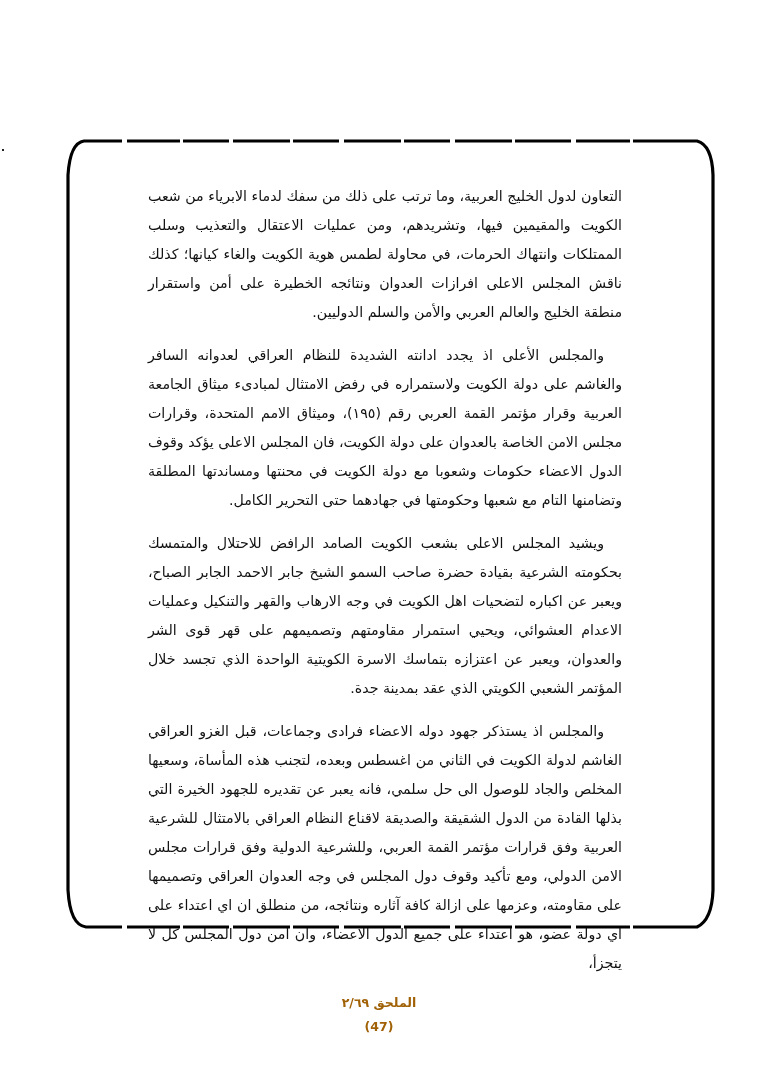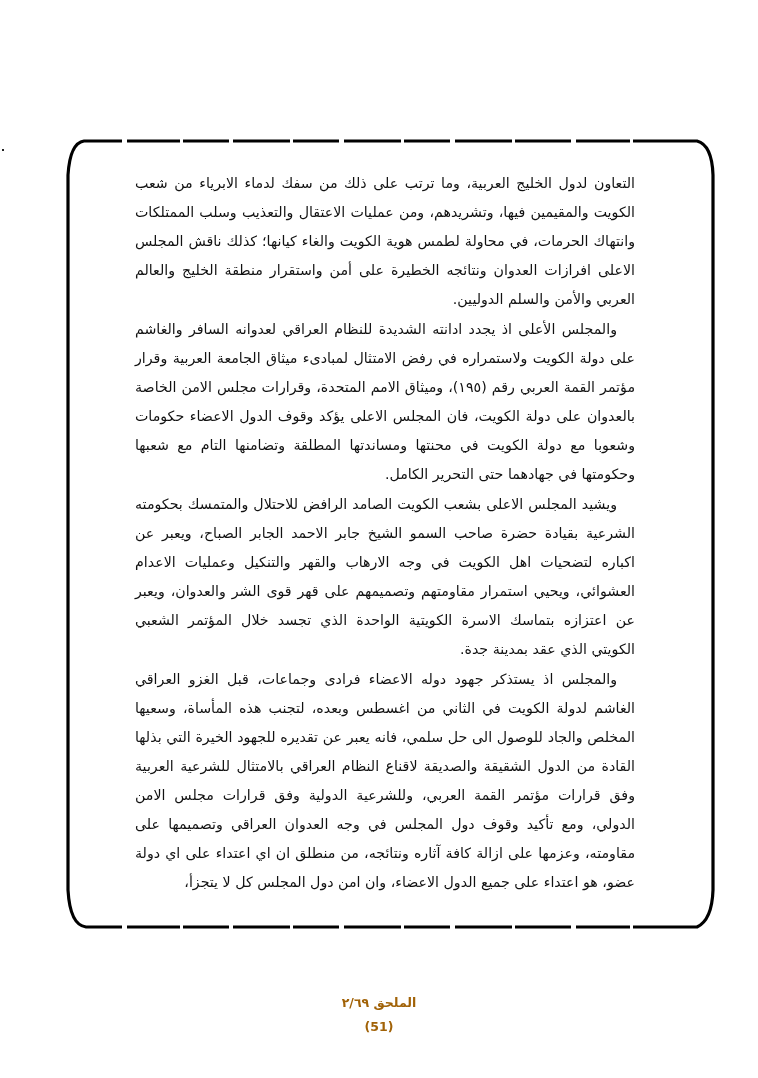--- a/index.html
+++ b/index.html
@@ -42,7 +42,7 @@
       line-height: 29px;
     }
     .para {
-      margin: 1px;
+      margin: 14px;
       padding: 0;
     }
     .para.indent {

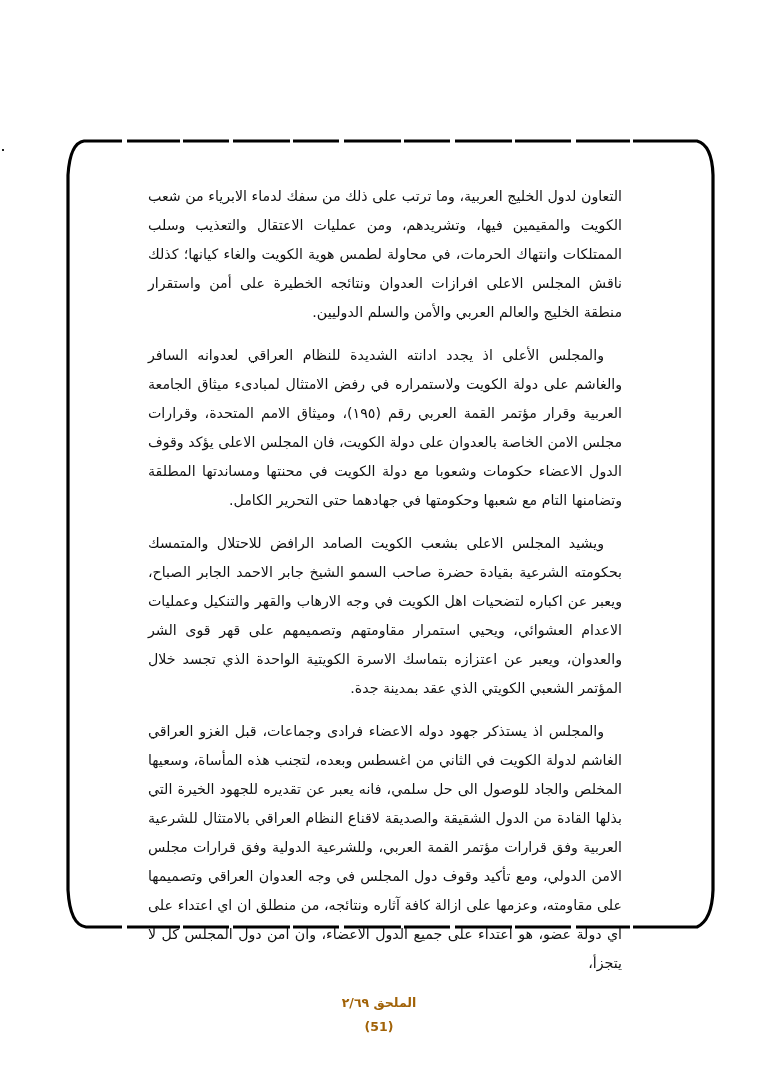--- a/index.html
+++ b/index.html
@@ -108,6 +108,6 @@
 </div>
 
 <div class="footer annex">الملحق ٢/٦٩</div>
-<div class="footer page">(51)</div>
+<div class="footer page">(47)</div>
 
 </body></html>

